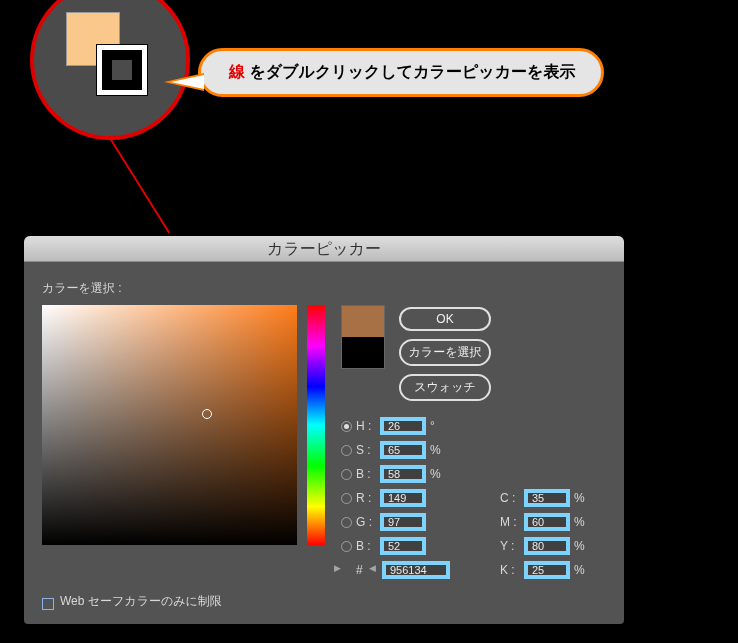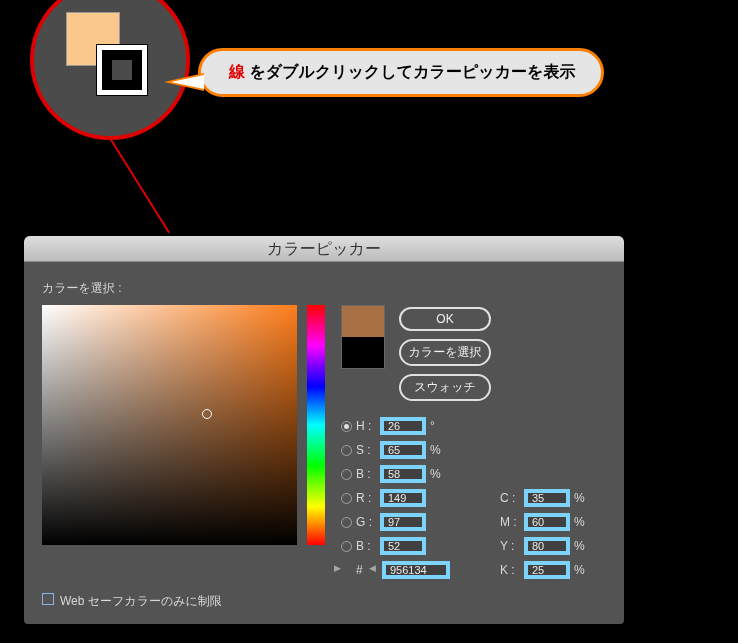--- a/index.html
+++ b/index.html
@@ -271,7 +271,7 @@
     .web-safe-row {
       margin-top: 14px;
       display: flex;
-      align-items: flex-start;
+      align-items: flex-end;
       gap: 6px;
     }
     .checkbox {

